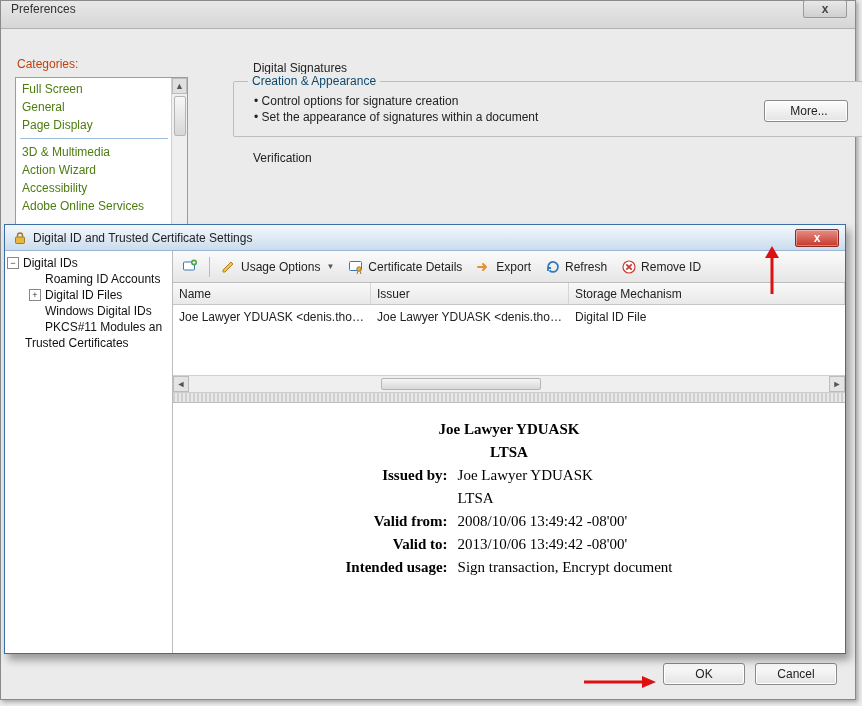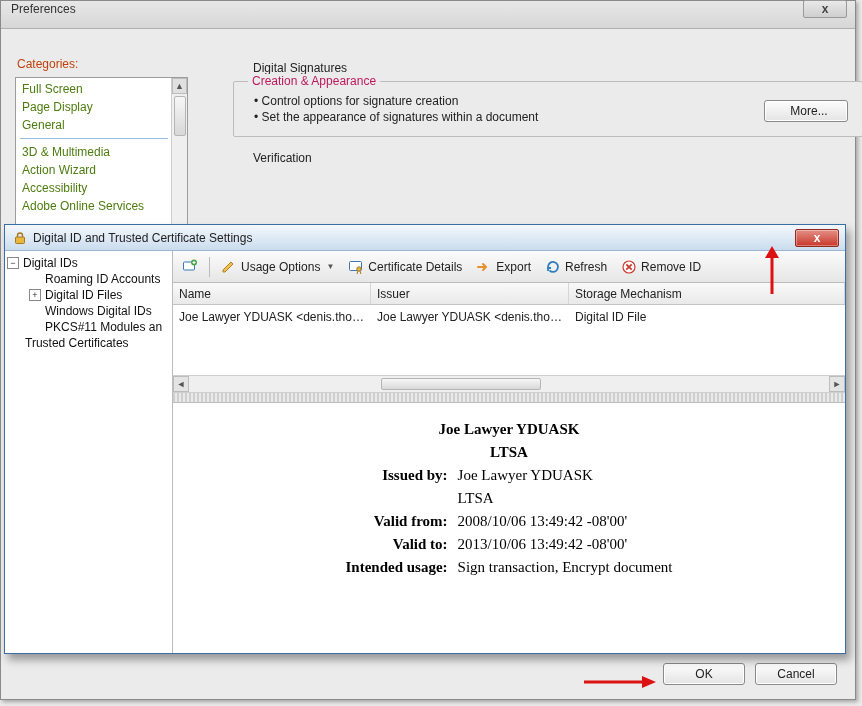--- a/index.html
+++ b/index.html
@@ -26,7 +26,7 @@
   .right-area { position:absolute; left:198px; top:58px; width:630px;margin-left:34px; }
   .sect-title { color:#222; margin:2px 0 6px 20px; }
   .inner-box { border:1px solid #bdbdbd; border-radius:2px; padding:10px 12px 10px 20px; margin-bottom:14px; position:relative; background:#ebebeb; }
-  .inner-label { position:absolute; top:-8px; left:14px; background:#ebebeb; padding:0 4px; color:#be185d; }
+  .inner-label { position:absolute; top:-8px; left:14px; background:#ebebeb; padding:0 4px; color:#0c4a6e; }
   .bullet { margin:2px 0; color:#222; }
   .btn { display:inline-block; min-width:58px; padding:3px 14px; background:linear-gradient(#fdfdfd,#e4e4e4); border:1px solid #8a8a8a; border-radius:3px; text-align:center; cursor:pointer; color:#222; box-shadow:inset 0 0 0 1px #fff; }
   .more-btn { position:absolute; right:14px; top:18px; min-width:84px;padding-left:20px; }

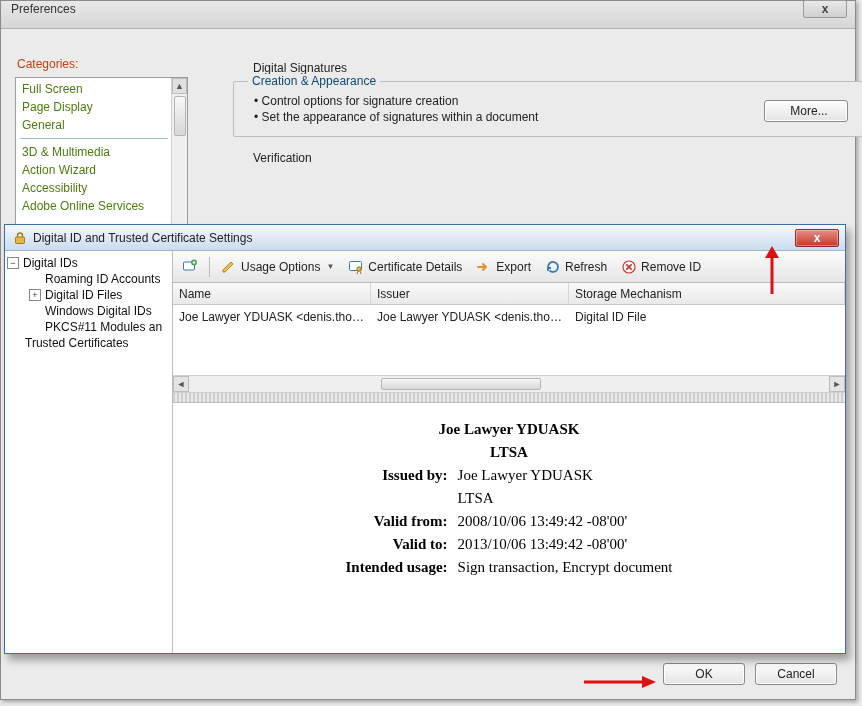--- a/index.html
+++ b/index.html
@@ -106,8 +106,8 @@
       <div class="cat-box">
         <div class="cat-list">
           <div class="cat-item">Full Screen</div>
+          <div class="cat-item">General</div>
           <div class="cat-item">Page Display</div>
-          <div class="cat-item">General</div>
           <div class="cat-sep"></div>
           <div class="cat-item">3D &amp; Multimedia</div>
           <div class="cat-item">Action Wizard</div>

